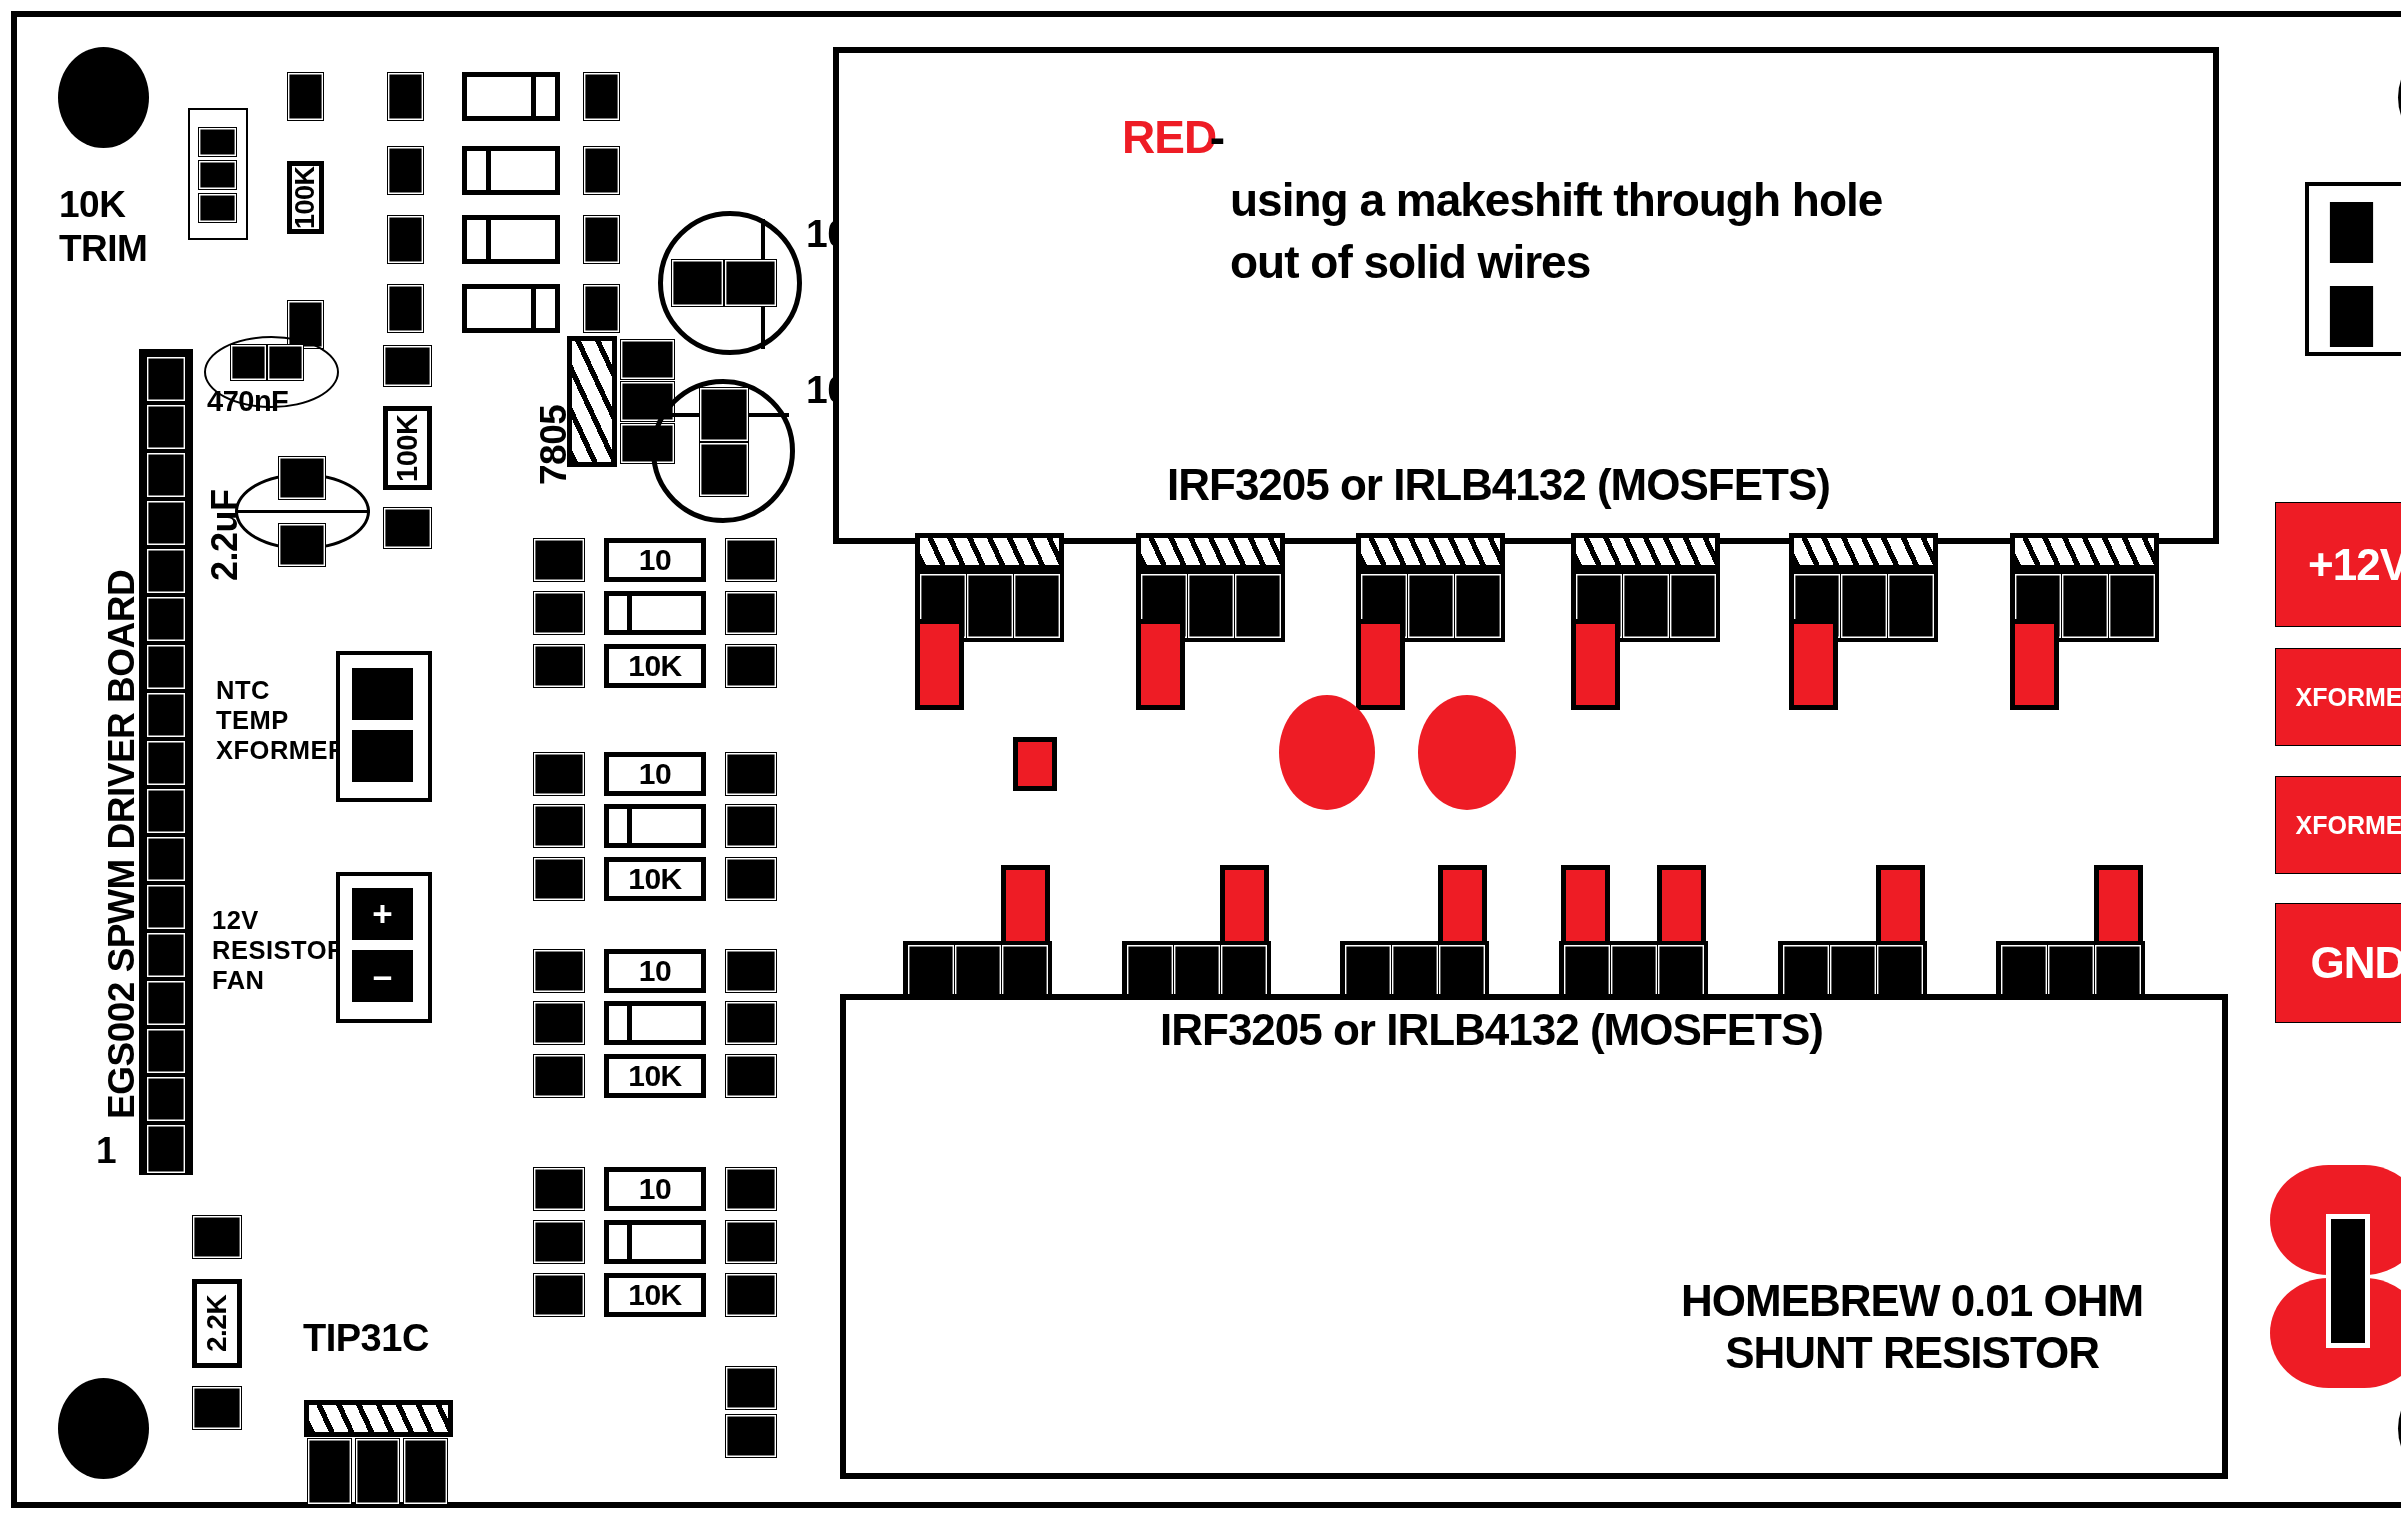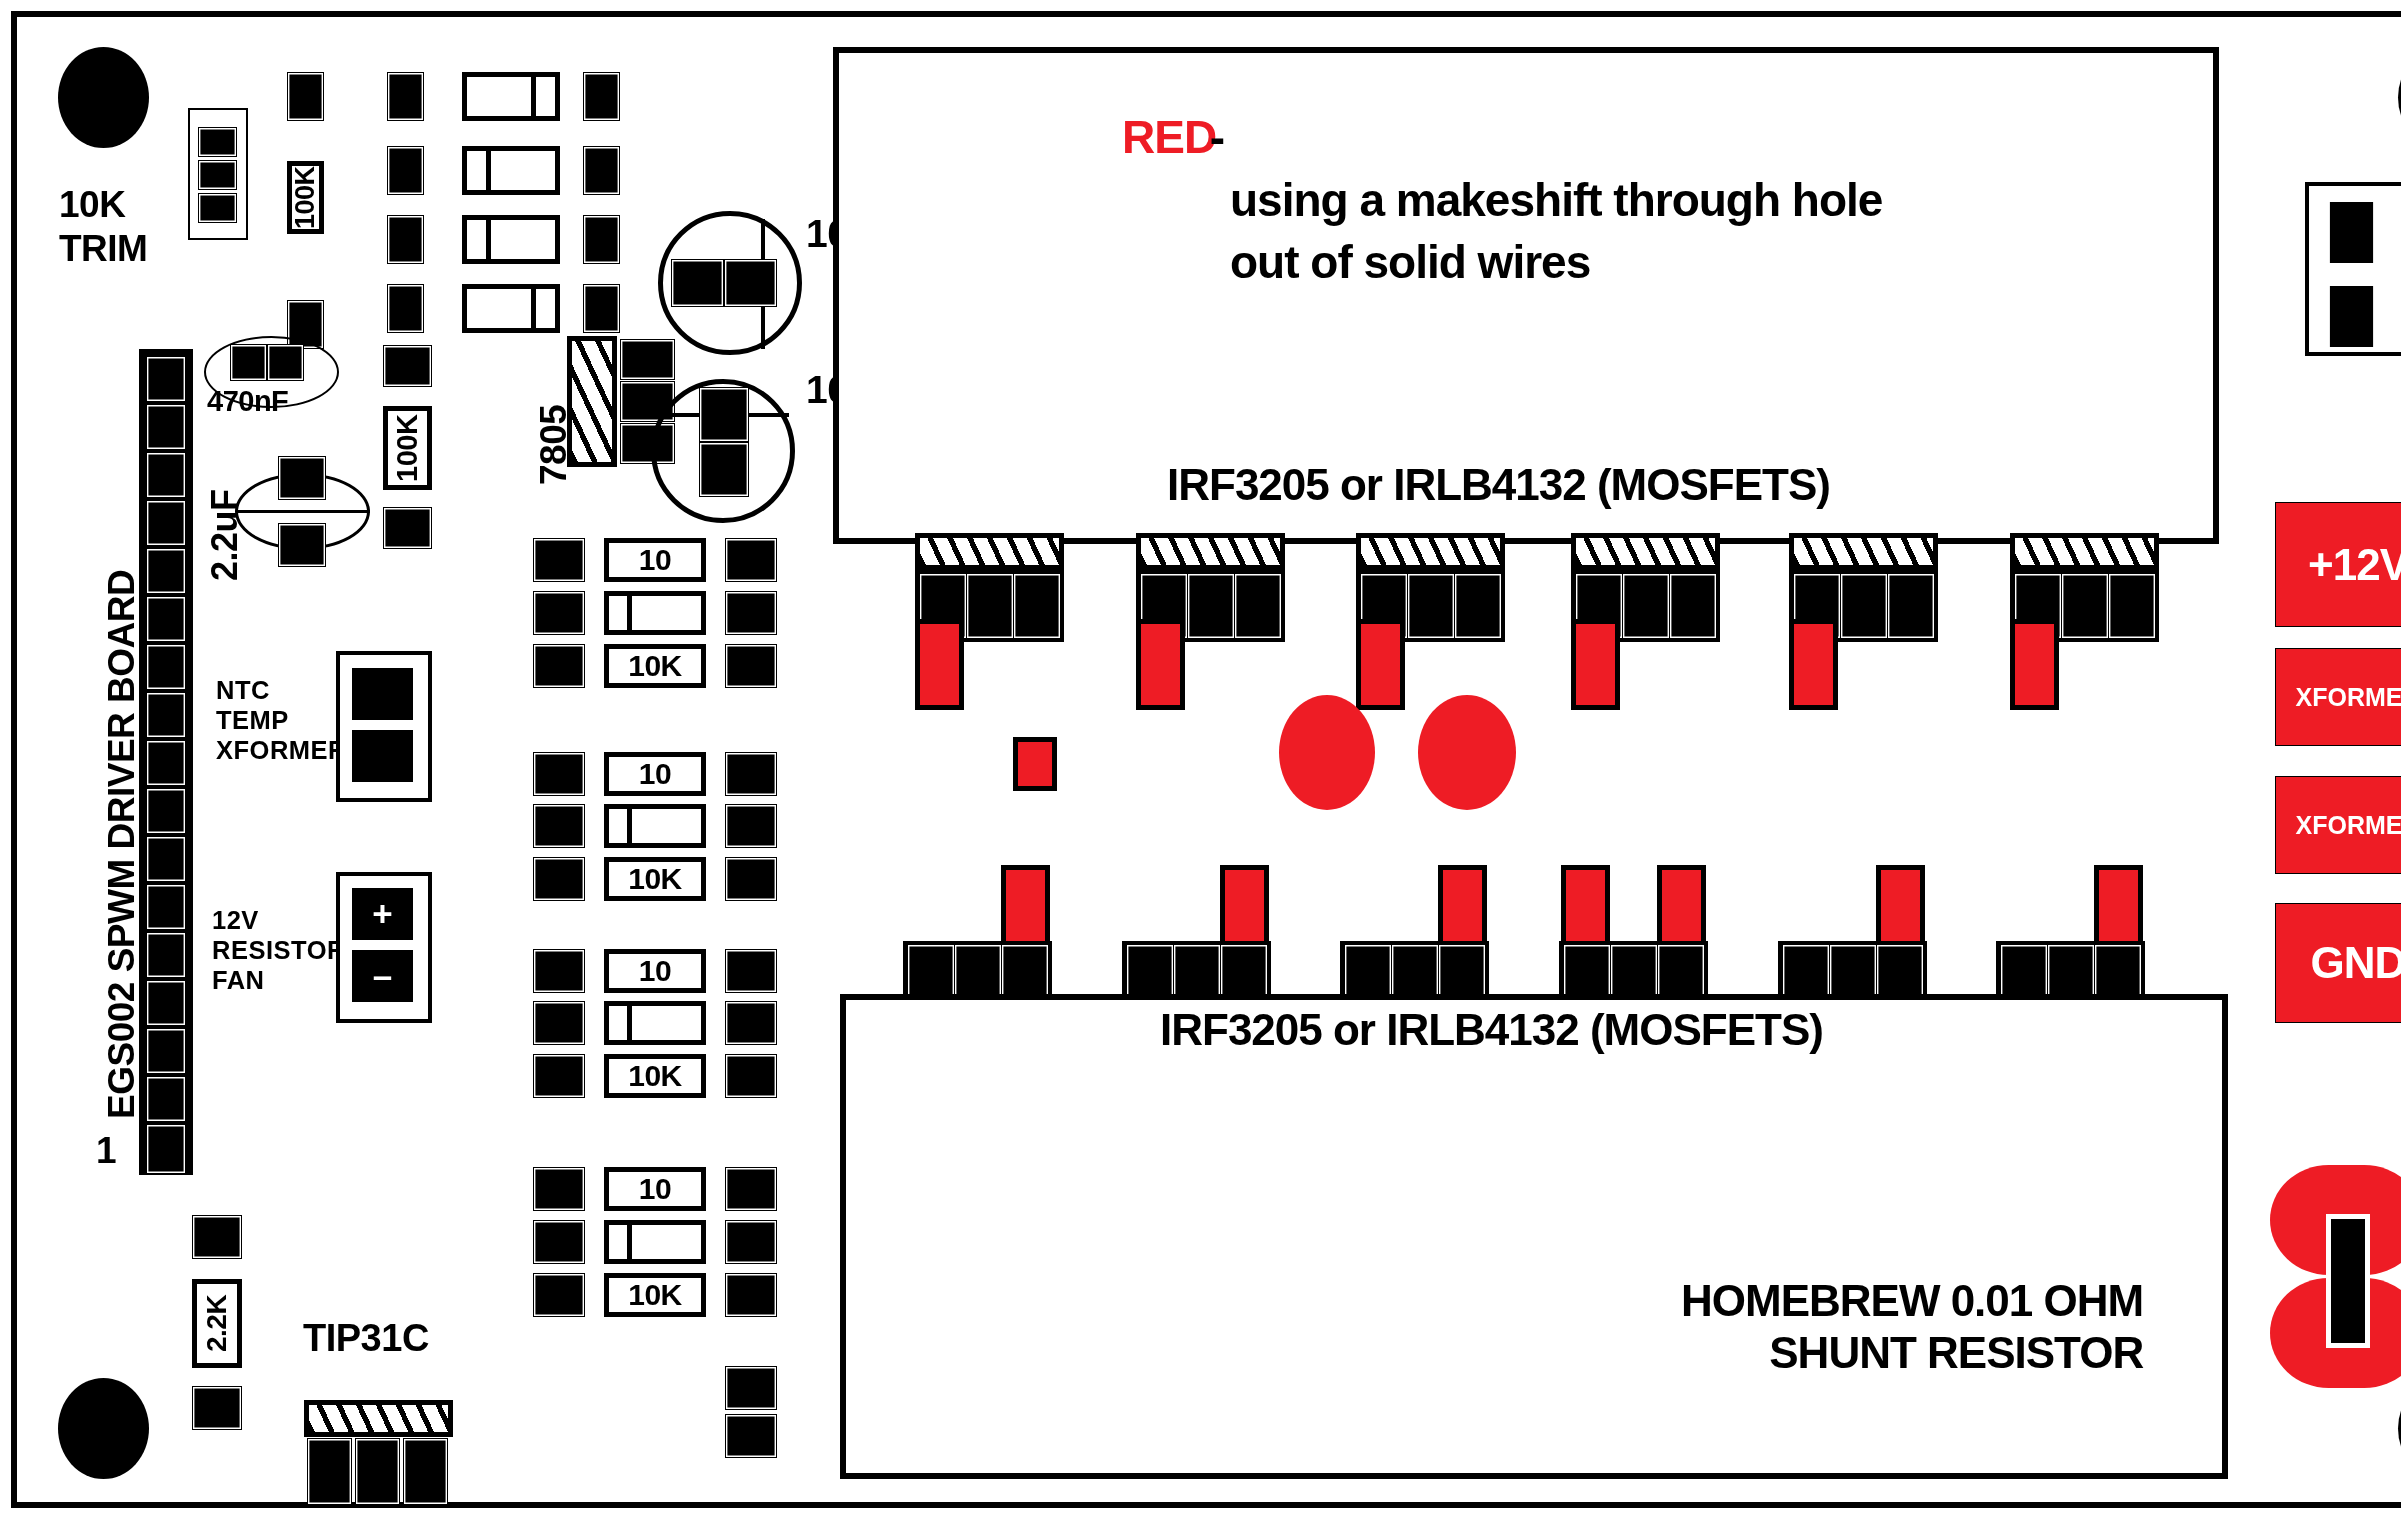--- a/index.html
+++ b/index.html
@@ -448,7 +448,7 @@
 
   <div class="big-rect" style="left:840px;top:994px;width:1388px;height:485px;"></div>
   <div class="txt" style="left:1160px;top:1004px;font-size:44px;letter-spacing:-1px;">IRF3205 or IRLB4132 (MOSFETS)</div>
-  <div class="txt" style="left:1681px;top:1275px;font-size:44px;letter-spacing:-1px;text-align:right;">HOMEBREW 0.01 OHM
+  <div class="txt" style="left:1681px;top:1275px;font-size:44px;letter-spacing:-1px;text-align:center;">HOMEBREW 0.01 OHM
 SHUNT RESISTOR</div>
 
   <div class="conn-box" style="left:2305px;top:182px;width:125px;height:174px;"></div>

